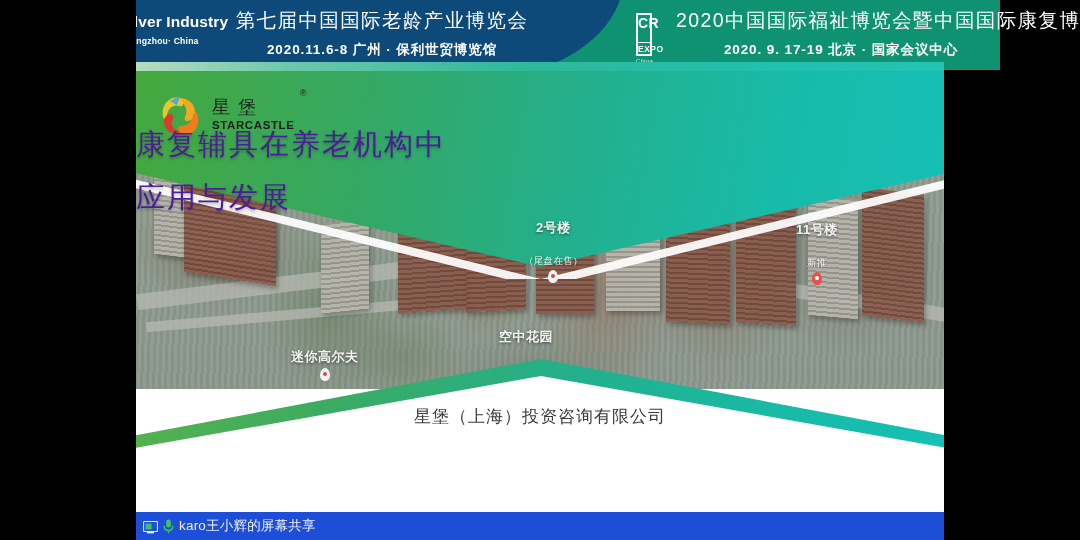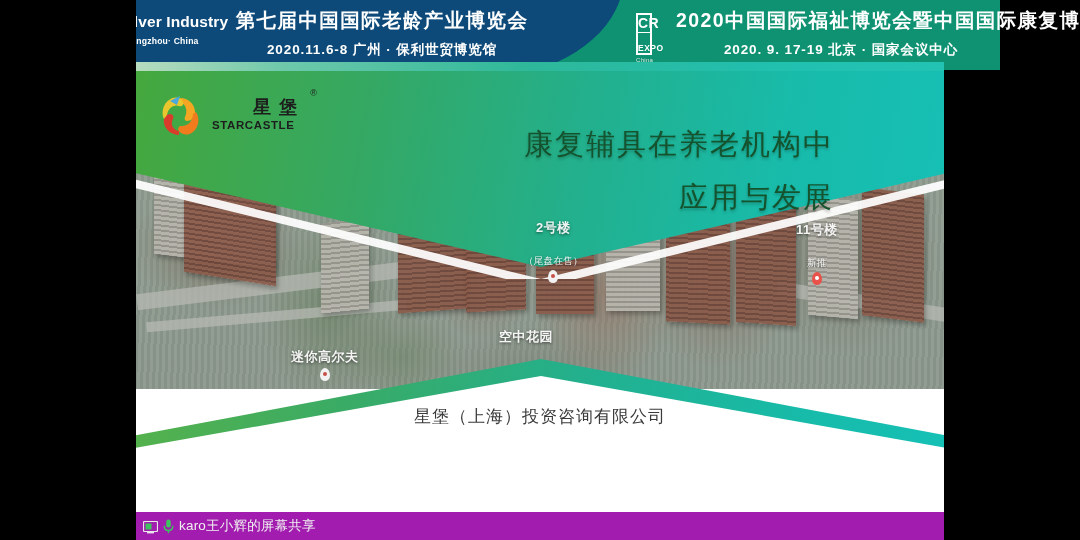--- a/index.html
+++ b/index.html
@@ -73,7 +73,7 @@
     width: 340px; text-align: center; color: #fff;
   }
   .bt-main {
-    font-size: 19.5px; font-weight: 700; letter-spacing: 1.4px;
+    font-size: 19.5px; font-weight: 400; letter-spacing: 1.4px;
     white-space: nowrap;
   }
   .bt-sub {

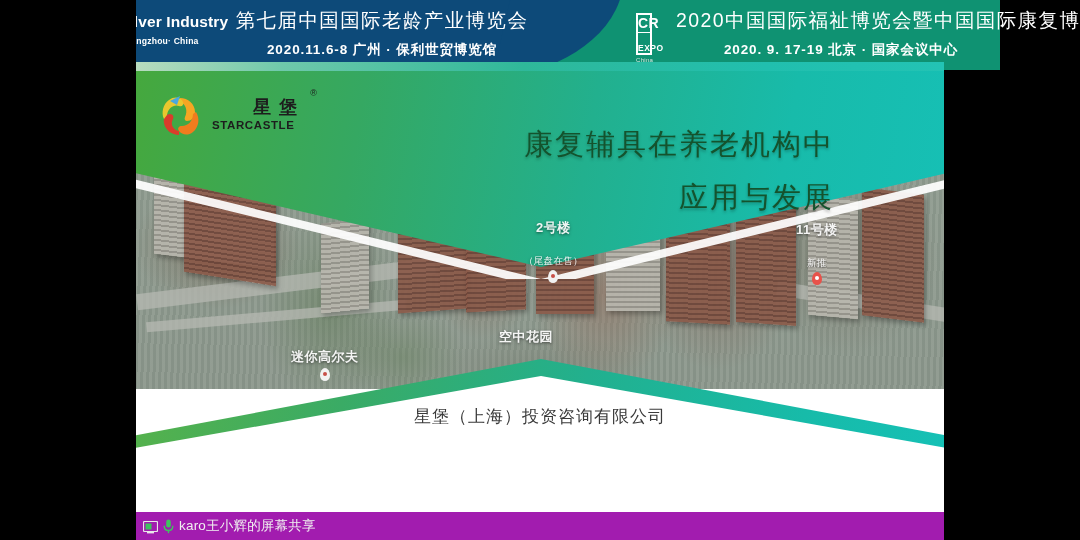--- a/index.html
+++ b/index.html
@@ -93,7 +93,7 @@
   .cr-top { font-size: 14px; font-weight: 700; letter-spacing: .5px; }
   .cr-bot {
     font-size: 8.5px; font-weight: 700; letter-spacing: .5px;
-    border-top: 1.5px solid #fff; margin-top: 2px; padding-top: 11px;
+    border-top: 1.5px solid #fff; margin-top: 12px; padding-top: 2px;
   }
   .cr-sub {
     color: #d8e8e2; font-size: 6px; margin-top: 2px; letter-spacing: .3px;

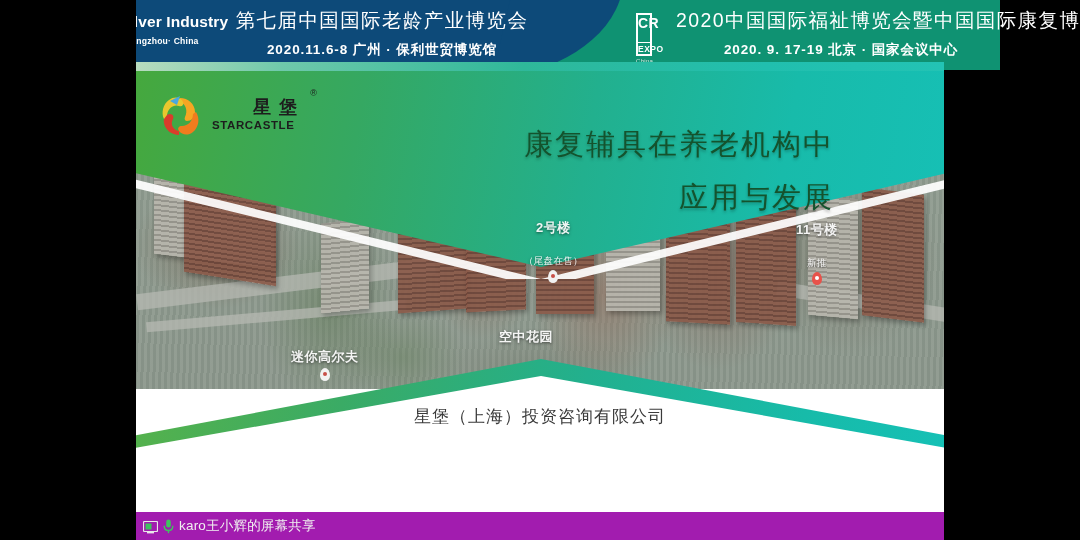--- a/index.html
+++ b/index.html
@@ -184,7 +184,7 @@
   .sc-mark { width: 46px; height: 46px; }
   .sc-text { line-height: 1; position: relative; }
   .sc-cn {
-    font-size: 18px; font-weight: 700; color: #1d1d1d; letter-spacing: 8px; margin-left: 41px;
+    font-size: 18px; font-weight: 400; color: #1d1d1d; letter-spacing: 8px;
   }
   .sc-en {
     font-size: 11.5px; font-weight: 700; color: #1d1d1d;

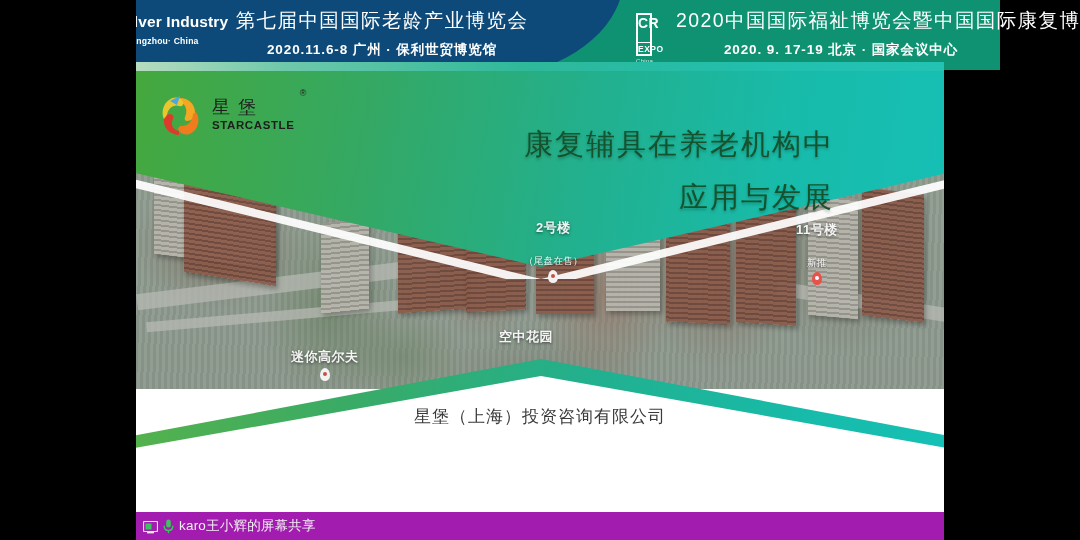--- a/index.html
+++ b/index.html
@@ -198,7 +198,7 @@
   
   .slide-title {
     position: absolute; left: 0; top: 54px; width: 698px;
-    text-align: right; z-index: 6; color: #14532d;
+    text-align: left; z-index: 6; color: #4c1d95;
     text-shadow: 0 2px 3px rgba(0,0,0,.25);
   }
   .st-l1 { font-size: 29px; font-weight: 400; letter-spacing: 2px; }

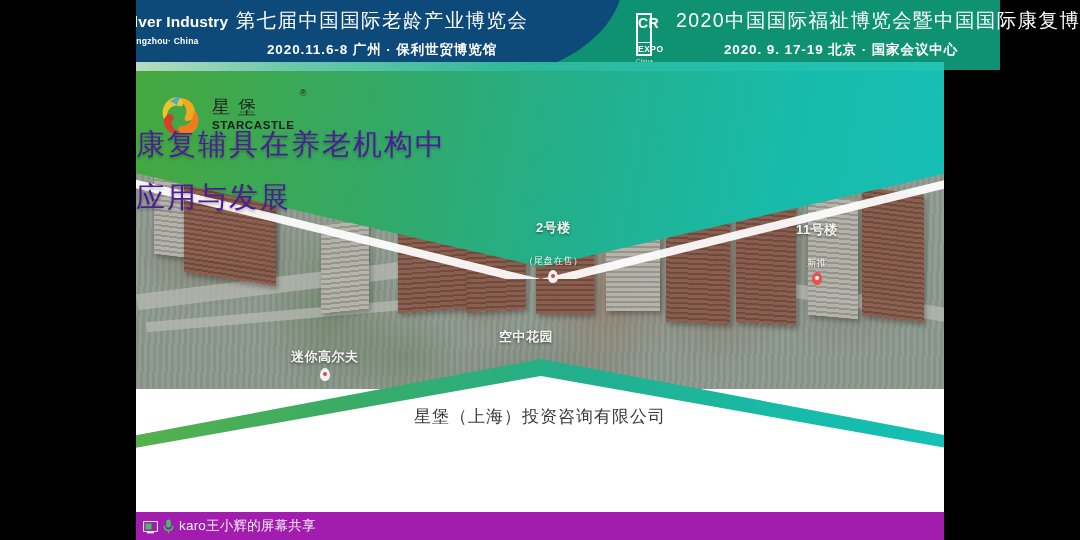--- a/index.html
+++ b/index.html
@@ -238,7 +238,7 @@
   .sharebar {
     position: absolute; left: 136px; top: 512px;
     width: 808px; height: 28px;
-    background: #a21caf;
+    background: #1d4ed8;
     display: flex; align-items: center; gap: 5px;
     padding-left: 7px;
   }

